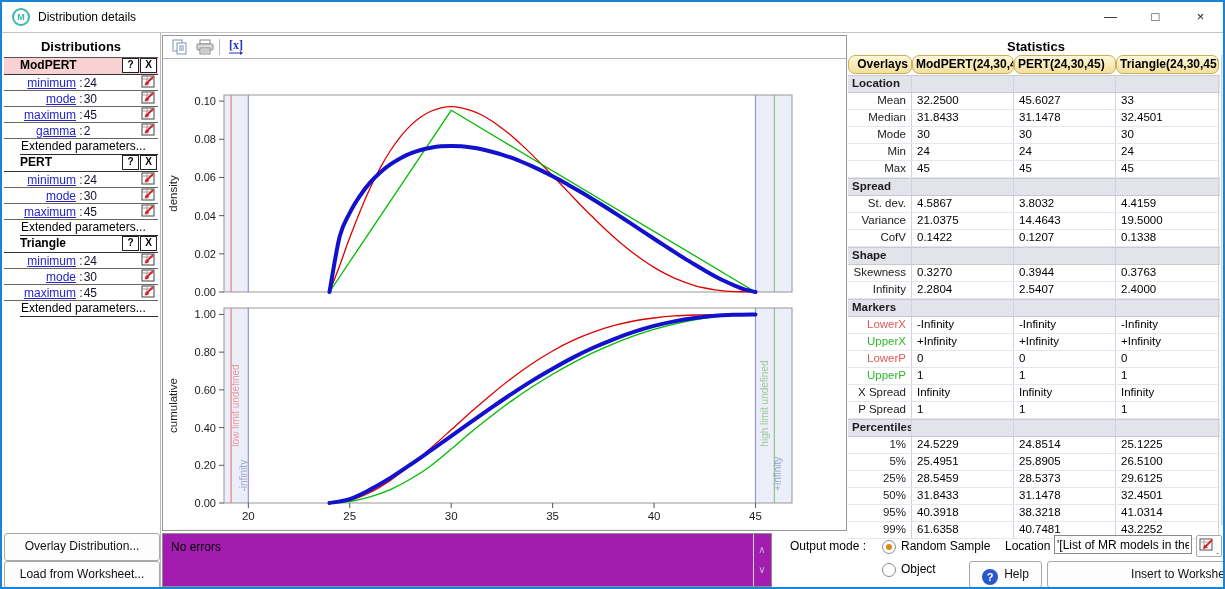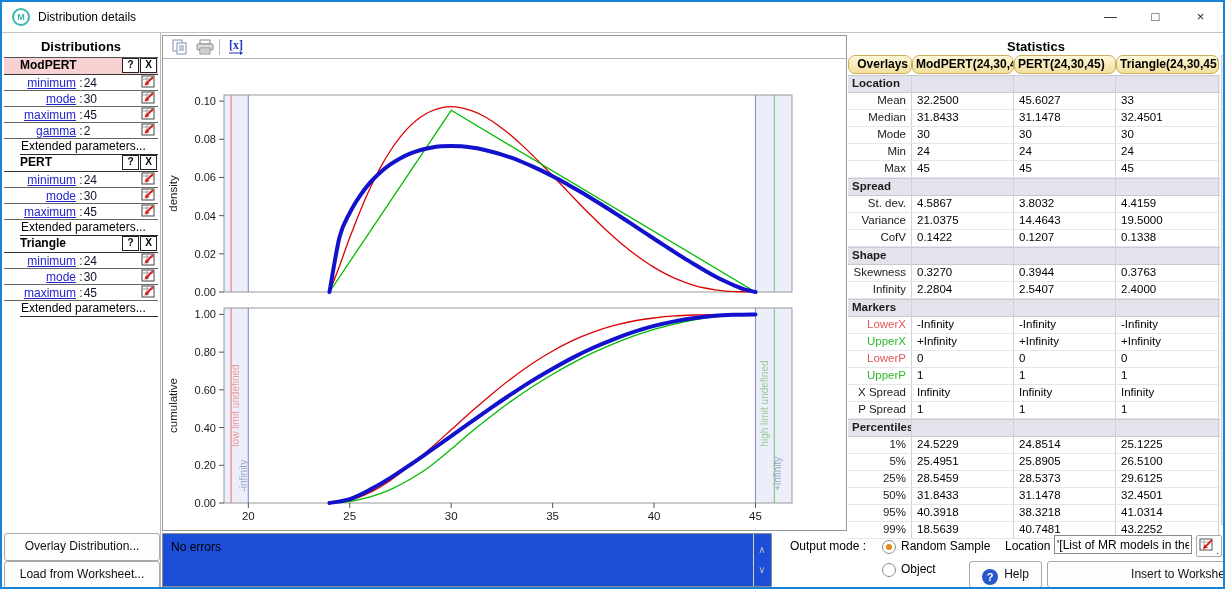--- a/index.html
+++ b/index.html
@@ -510,7 +510,7 @@
       </div>
       <div class="srow">
         <div class="scell-l">99%</div>
-        <div class="scell-v">18.5639</div>
+        <div class="scell-v">61.6358</div>
         <div class="scell-v">40.7481</div>
         <div class="scell-v">43.2252</div>
       </div>

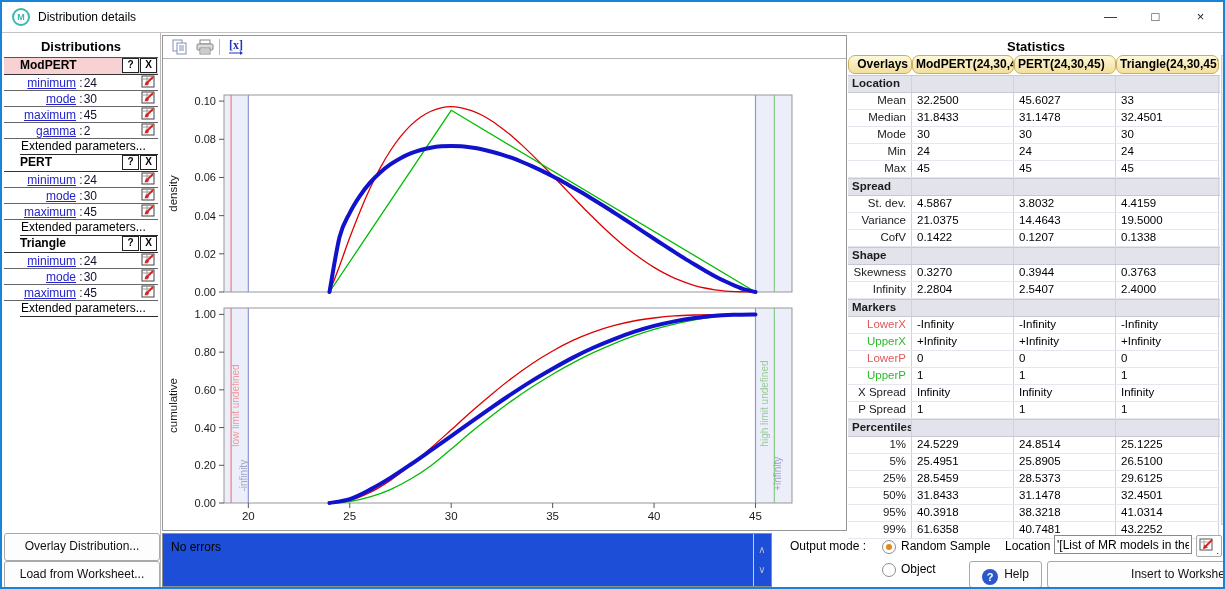--- a/index.html
+++ b/index.html
@@ -42,7 +42,7 @@
   .tbsep{position:absolute;left:56px;top:3px;width:1px;height:16px;background:#bbb;}
   
   .errpanel{position:absolute;left:160px;top:531px;width:610px;height:54px;
-    border:1px solid #8d8d8d;box-sizing:border-box;background:#1d4ed8;font-size:12px;}
+    border:1px solid #8d8d8d;box-sizing:border-box;background:#a21caf;font-size:12px;}
   .errtext{position:absolute;left:8px;top:6px;}
   .errscroll{position:absolute;right:0;top:0;bottom:0;width:17px;border-left:1px solid #cfcfcf;}
   .errarrow{position:absolute;left:0;width:16px;height:16px;text-align:center;color:#b9bdc9;font-size:10px;line-height:16px;}

